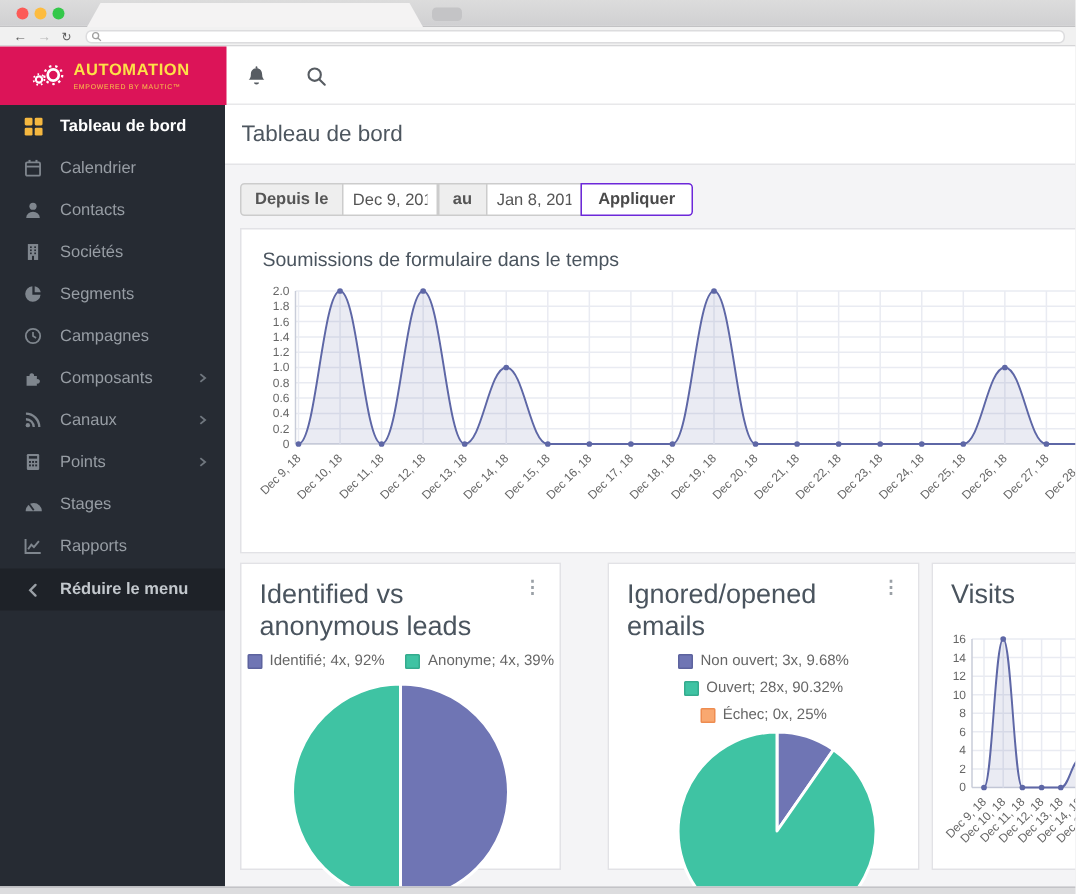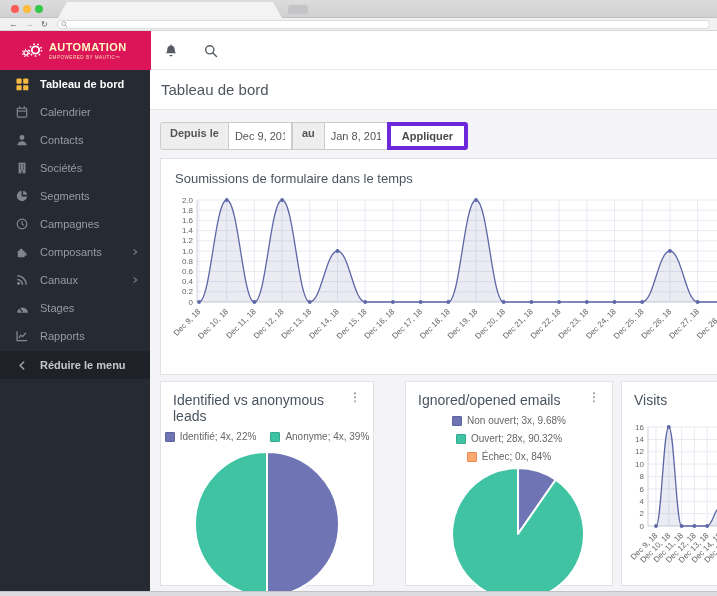--- a/index.html
+++ b/index.html
@@ -30,7 +30,7 @@
     border-bottom:1px solid #e8e8ea; }
   .brand { position:absolute; left:0; top:0; width:151px; height:39px; background:#dc1458;
     display:flex; align-items:center; padding-left:21px; cursor:pointer; }
-  .brand-text { margin-left:5px; color:#fef9c3; }
+  .brand-text { margin-left:5px; color:#fde047; }
   .brand-title { font-size:11px; font-weight:bold; letter-spacing:.4px; line-height:11px; }
   .brand-sub { font-size:4.6px; letter-spacing:.5px; opacity:.85; margin-top:2px; }
   .header-actions { position:absolute; left:158px; top:0; height:39px; display:flex;

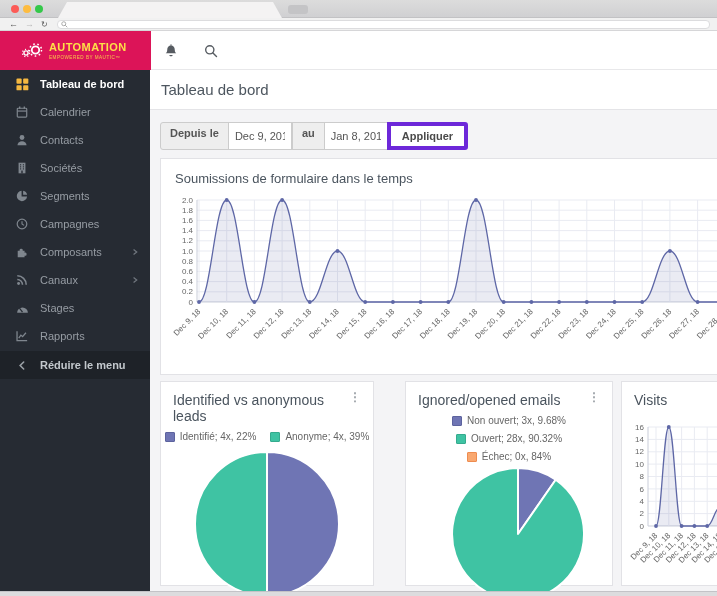--- a/index.html
+++ b/index.html
@@ -66,7 +66,7 @@
   .filter .addon:first-child { border-radius:3px 0 0 3px; }
   .filter input { width:64px; border:1px solid #cccccc; margin-left:-1px; padding:3px 6px;
     font-size:11px; color:#555; font-family:"Liberation Sans",sans-serif; overflow:hidden; }
-  .filter button { margin-left:-1px; background:#fff; border:4px solid #6d28d9;
+  .filter button { margin-left:-1px; background:#fff; border:1px solid #6d28d9;
     border-radius:0 3px 3px 0; padding:4px 11px; font-size:11px; font-weight:bold;
     color:#4a4a4a; cursor:pointer; font-family:"Liberation Sans",sans-serif; }
 

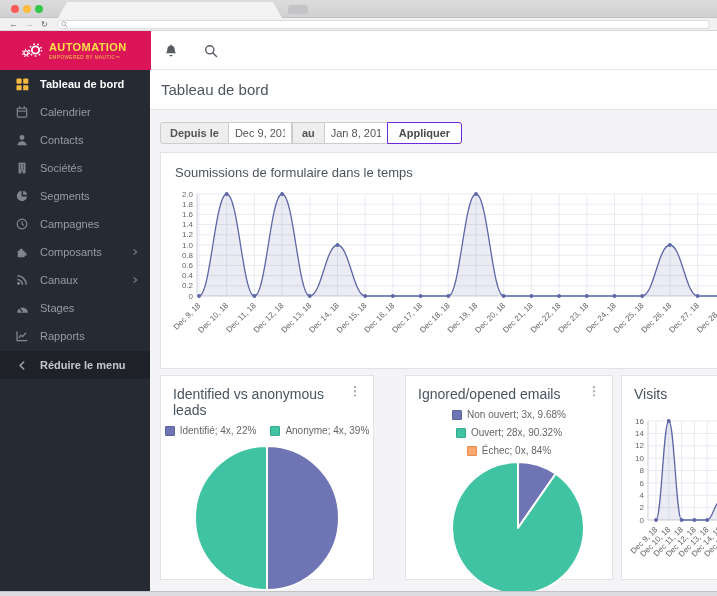--- a/index.html
+++ b/index.html
@@ -237,6 +237,28 @@
             </svg>
           </span>
           <span class="slabel">Canaux</span>
+          <span class="chev">
+            <svg width="8" height="8" viewBox="0 0 14 14">
+              <path d="M4.5,2.5 L10,7 L4.5,11.5" fill="none" stroke="currentColor" stroke-width="2.2"></path>
+            </svg>
+          </span>
+        </div>
+        <div class="side-item">
+          <span class="sicon">
+            <svg width="12" height="12" viewBox="0 0 14 14">
+              <rect x="2.2" y="0.8" width="9.6" height="12.4" rx="1" fill="currentColor"></rect>
+              <g fill="#262b33">
+                <rect x="3.8" y="2.4" width="6.4" height="2"></rect>
+                <rect x="3.9" y="6.2" width="1.5" height="1.5"></rect>
+                <rect x="6.3" y="6.2" width="1.5" height="1.5"></rect>
+                <rect x="8.7" y="6.2" width="1.5" height="1.5"></rect>
+                <rect x="3.9" y="8.9" width="1.5" height="1.5"></rect>
+                <rect x="6.3" y="8.9" width="1.5" height="1.5"></rect>
+                <rect x="8.7" y="8.9" width="1.5" height="1.5"></rect>
+              </g>
+            </svg>
+          </span>
+          <span class="slabel">Points</span>
           <span class="chev">
             <svg width="8" height="8" viewBox="0 0 14 14">
               <path d="M4.5,2.5 L10,7 L4.5,11.5" fill="none" stroke="currentColor" stroke-width="2.2"></path>

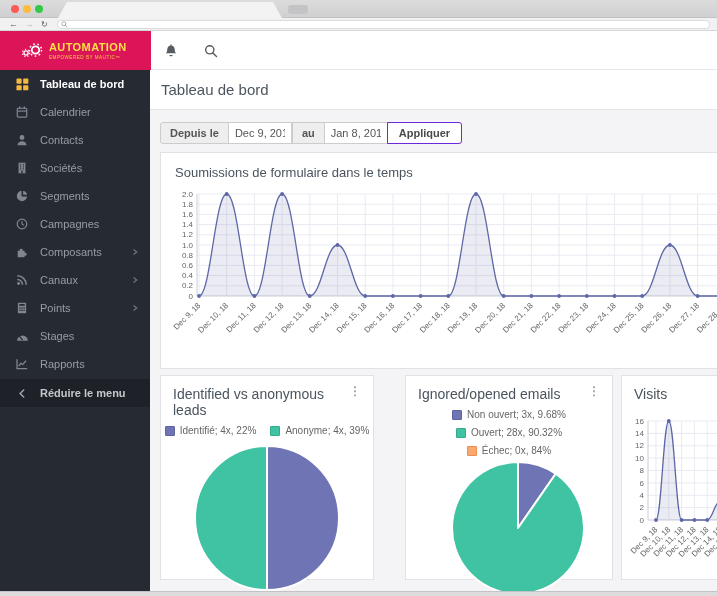--- a/index.html
+++ b/index.html
@@ -73,7 +73,7 @@
   .panel { background:#fff; border:1px solid #e2e2e6; position:relative; }
   .panel-wide { margin-top:8px; width:600px; height:217px; }
   .ptitle { padding:12px 14px 0 14px; font-size:13px; color:#4a545e; }
-  .phead { padding:10px 12px 0 12px; font-size:14px; color:#4a545e; display:flex;
+  .phead { padding:10px 12px 0 12px; font-size:18px; color:#4a545e; display:flex;
     justify-content:space-between; align-items:flex-start; }
   .kebab { width:12px; text-align:center; color:#9aa0a6; font-size:12px; font-weight:bold;
     cursor:pointer; line-height:10px; }

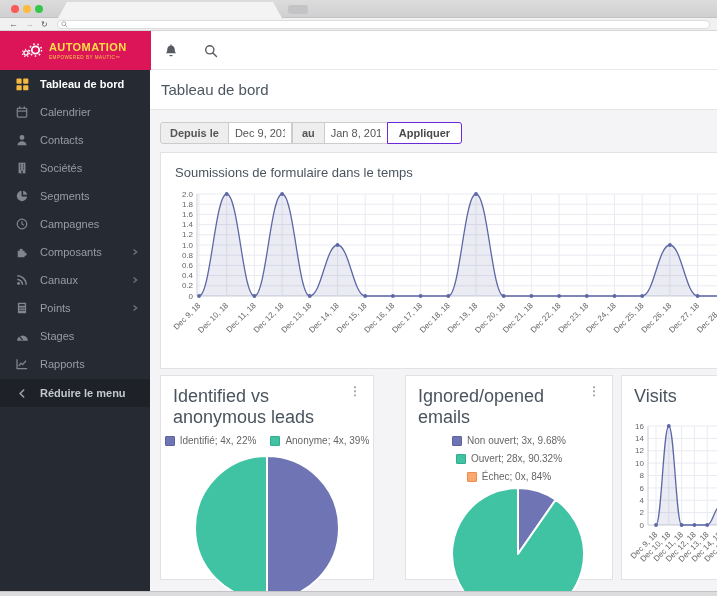--- a/index.html
+++ b/index.html
@@ -411,7 +411,7 @@
           <div class="legend" id="legend-1">
               <span class="litem">
                 <span class="swatch" style="background: rgb(111, 117, 180); border-color: rgb(93, 99, 158);"></span>
-                <span>Identifié; 4x, 22%</span>
+                <span>Identifié; 4x, 92%</span>
               </span>
               <span class="litem">
                 <span class="swatch" style="background: rgb(63, 195, 163); border-color: rgb(53, 171, 142);"></span>

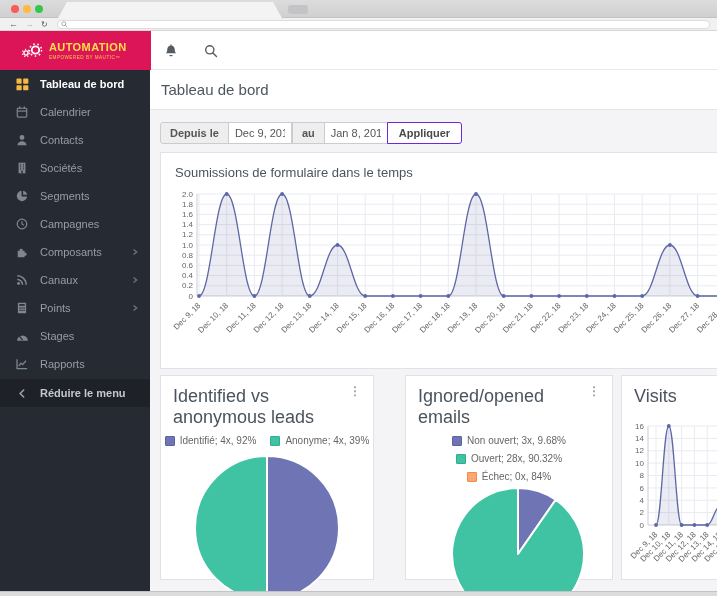--- a/index.html
+++ b/index.html
@@ -440,7 +440,7 @@
               </span>
               <span class="litem">
                 <span class="swatch" style="background: rgb(249, 168, 112); border-color: rgb(238, 140, 80);"></span>
-                <span>Échec; 0x, 84%</span>
+                <span>Échec; 0x, 25%</span>
               </span>
             </div>
           <svg class="chart" id="chart-2" width="224" height="138">

